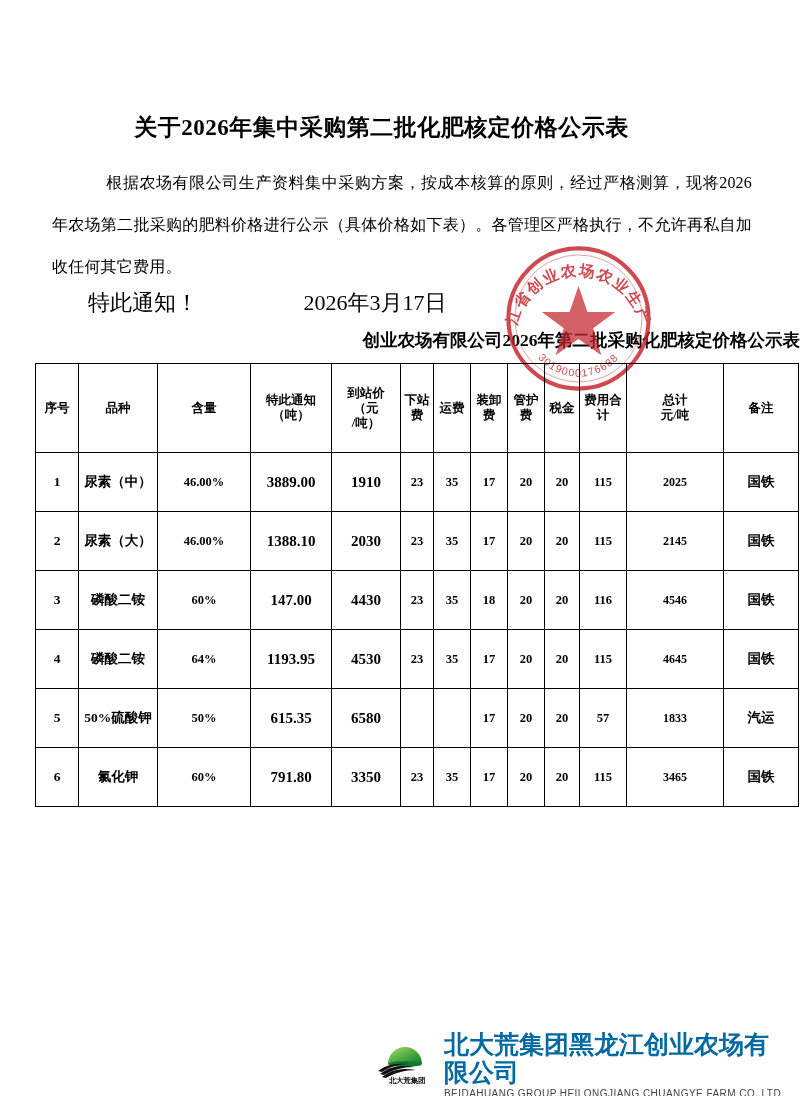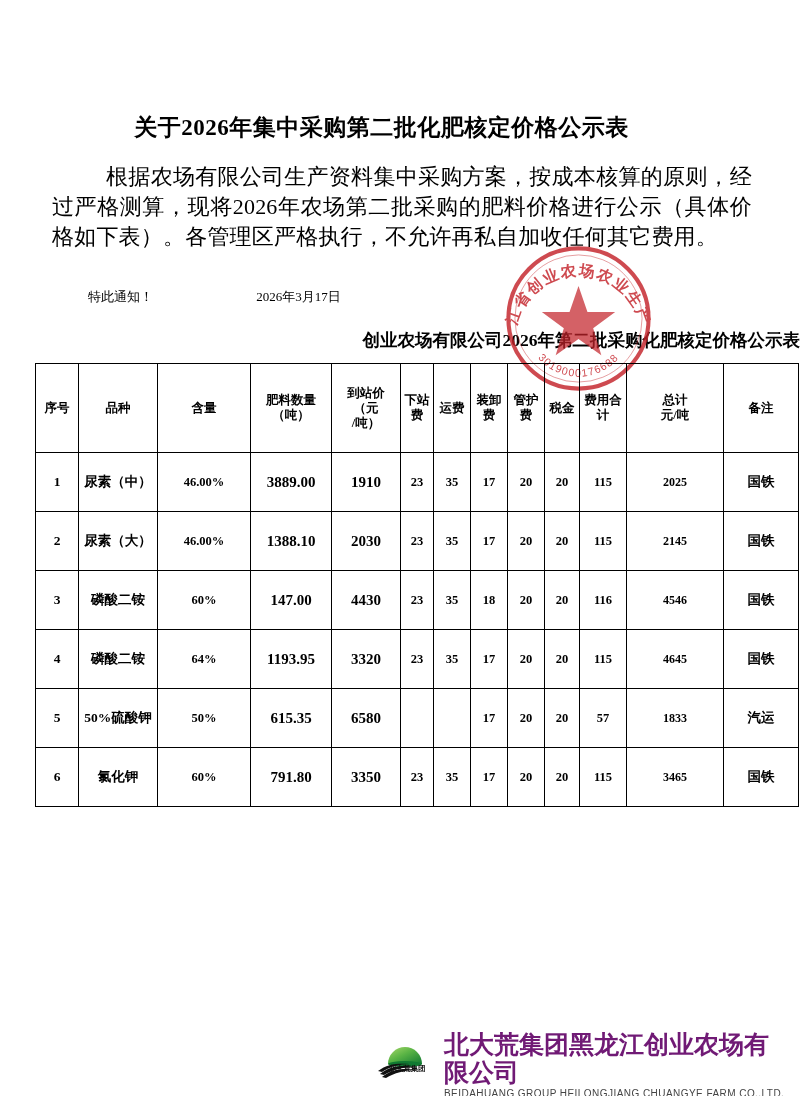--- a/index.html
+++ b/index.html
@@ -42,8 +42,8 @@
     top: 162px;
     left: 52px;
     width: 700px;
-    font-size: 22px;
-    line-height: 30px;
+    font-size: 16px;
+    line-height: 42px;
     text-align: justify;
     text-align-last: left;
     letter-spacing: 0.2px;

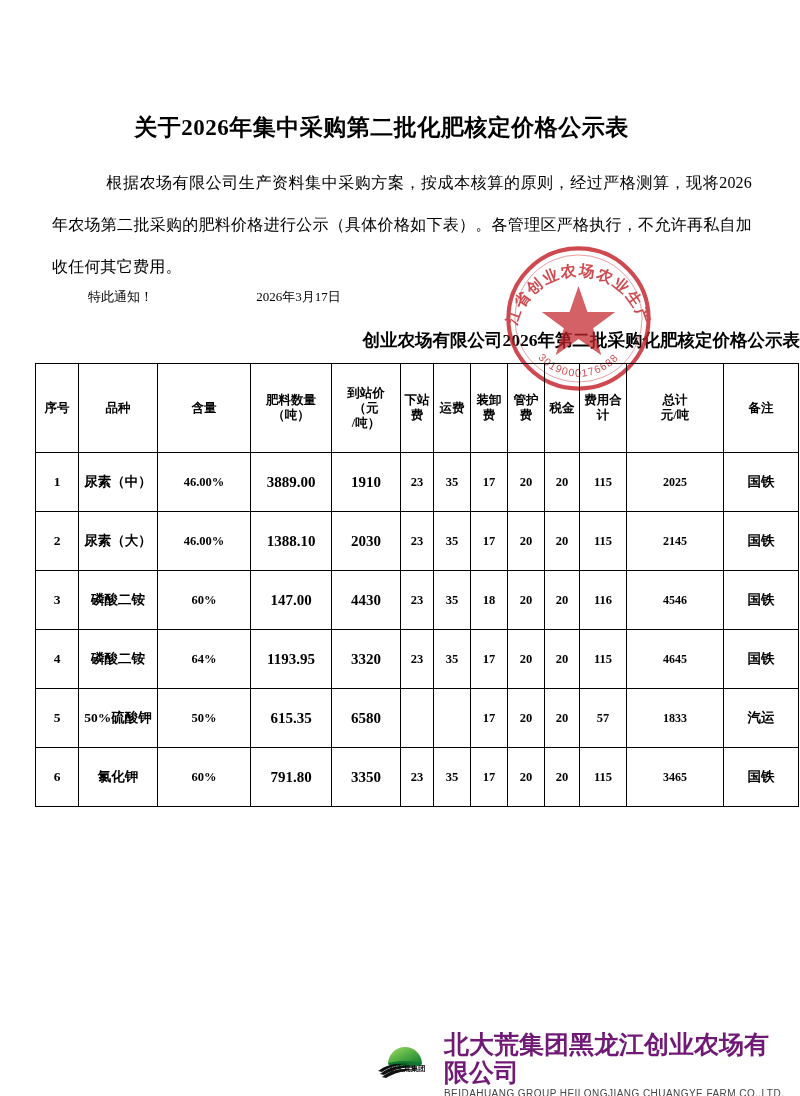--- a/index.html
+++ b/index.html
@@ -59,7 +59,7 @@
     top: 288px;
     left: 88px;
     width: 640px;
-    font-size: 13px;
+    font-size: 22px;
   }
   .notice-line .notice-text {
     display: inline-block;

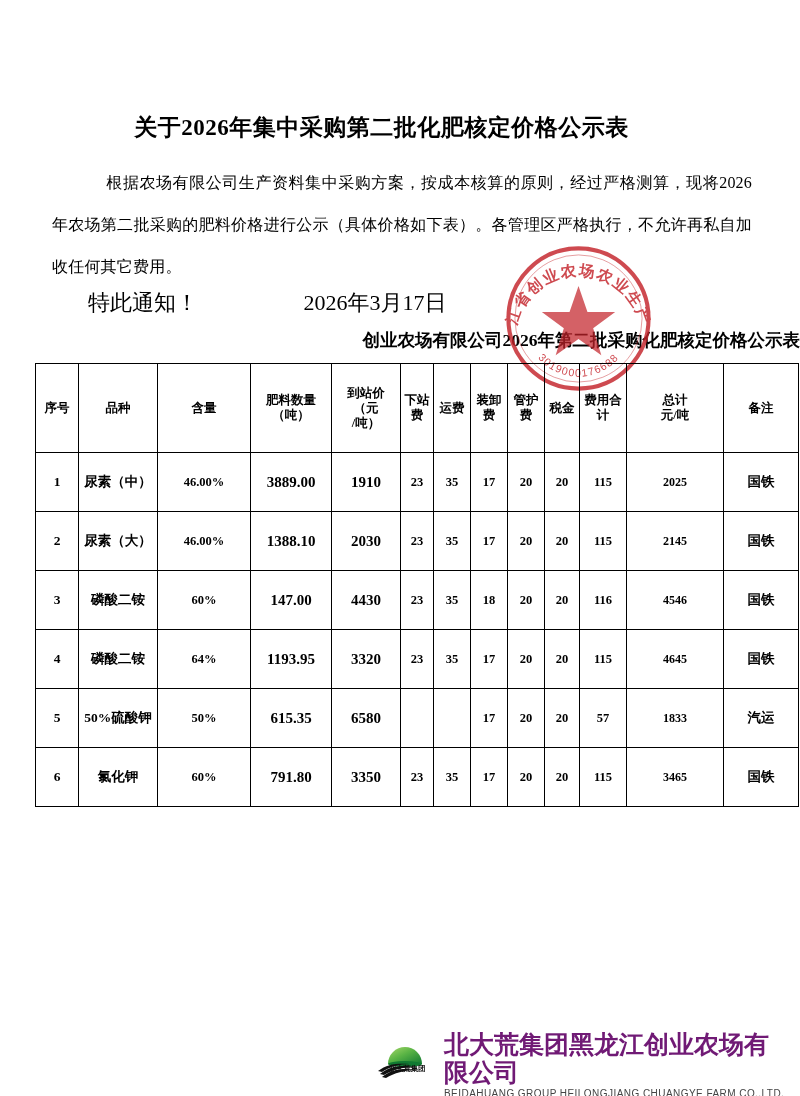--- a/index.html
+++ b/index.html
@@ -231,7 +231,7 @@
         <th class="hdr-sn">序号</th>
         <th class="hdr-variety">品种</th>
         <th class="hdr-content">含量</th>
-        <th class="hdr-qty" style="white-space:pre-line">肥料数量
+        <th class="hdr-qty" style="white-space:pre-line">特此通知
 （吨）</th>
         <th class="hdr-price" style="white-space:pre-line">到站价
 （元

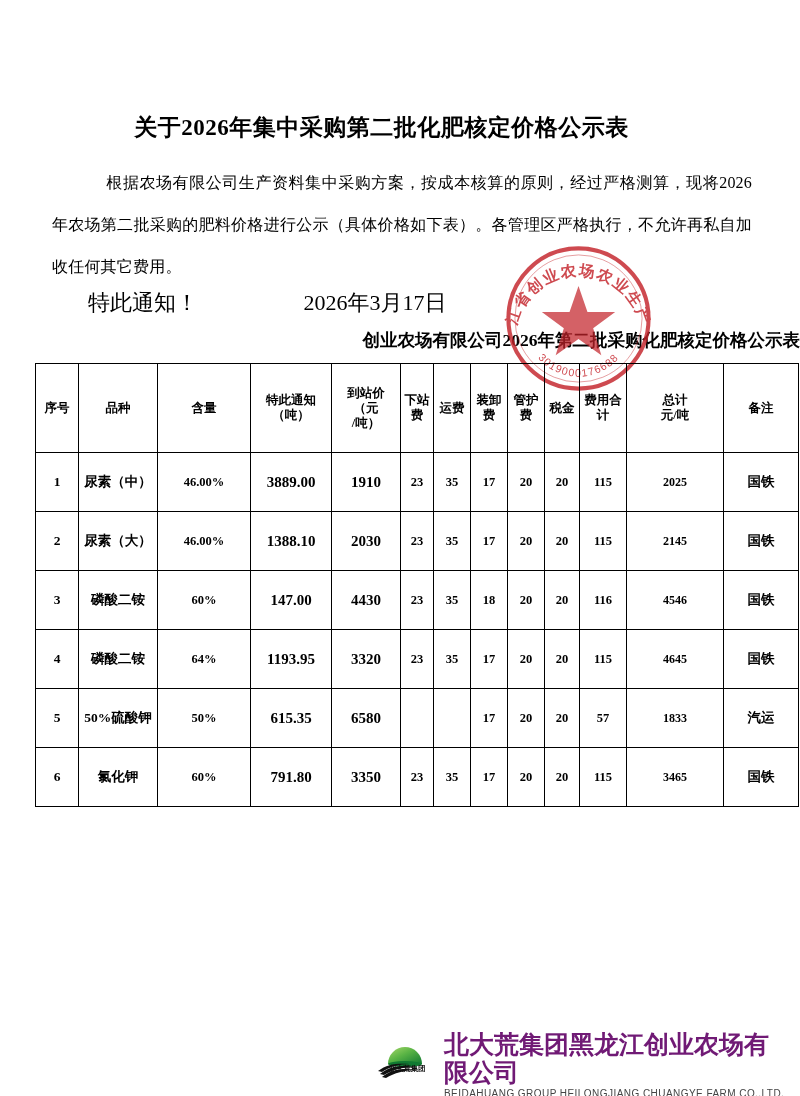--- a/index.html
+++ b/index.html
@@ -302,7 +302,7 @@
         <td>磷酸二铵</td>
         <td class="small-num">64%</td>
         <td class="num-big">1193.95</td>
-        <td class="num-big">3320</td>
+        <td class="num-big">4530</td>
         <td class="small-num">23</td>
         <td class="small-num">35</td>
         <td class="small-num">17</td>

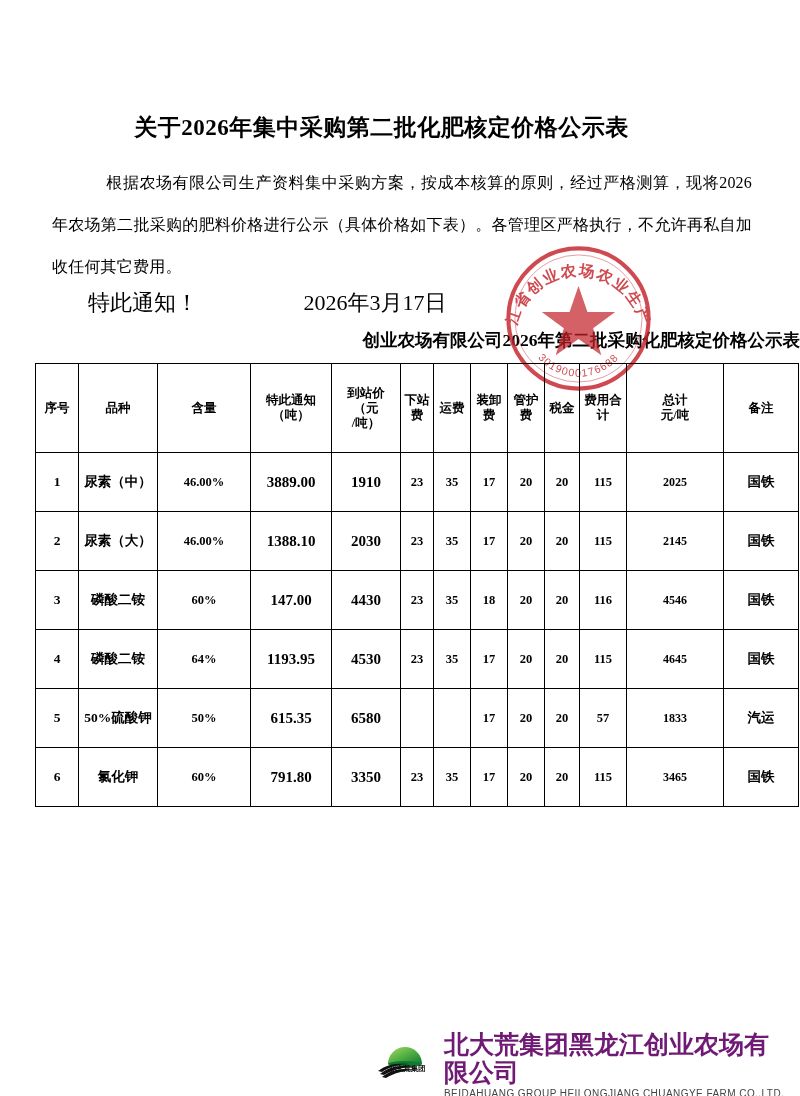--- a/index.html
+++ b/index.html
@@ -180,7 +180,7 @@
   .footer-cn {
     font-size: 25px;
     font-weight: bold;
-    color: #701a75;
+    color: #0369a1;
     letter-spacing: 0px;
     line-height: 28px;
     font-family: "Liberation Sans", sans-serif;

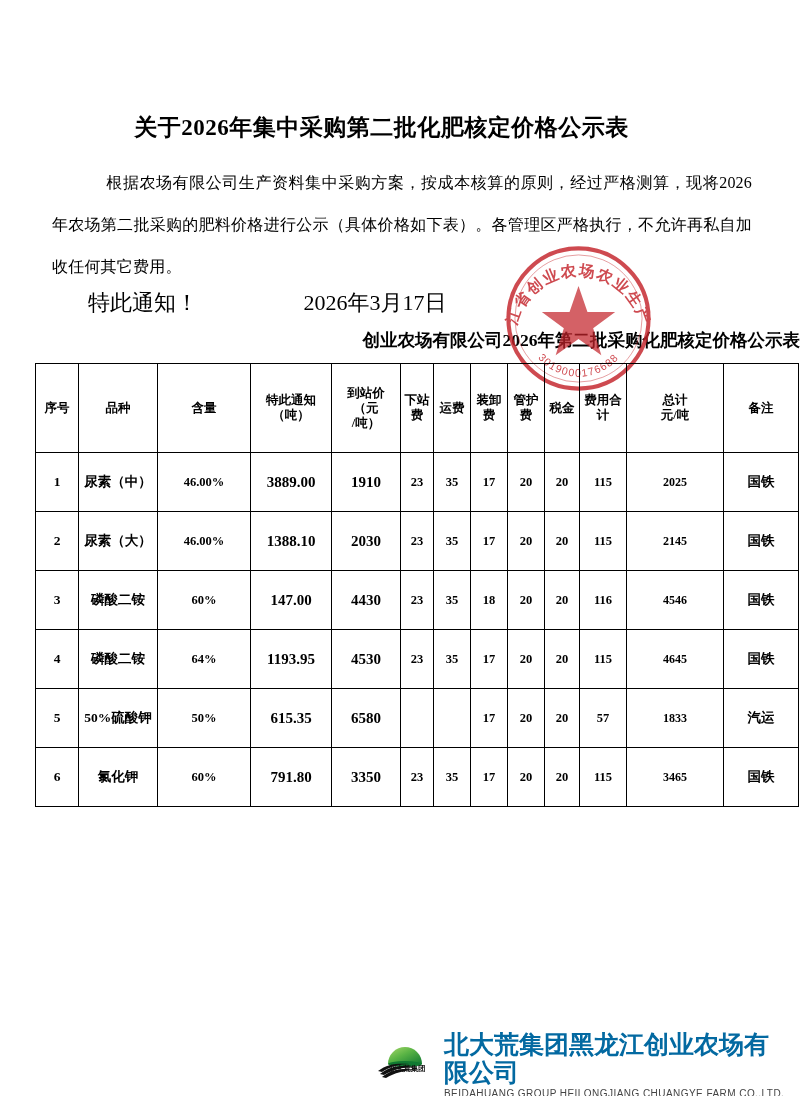--- a/index.html
+++ b/index.html
@@ -165,7 +165,7 @@
   .footer-logo .logo-caption {
     position: absolute;
     left: 0;
-    top: 28px;
+    top: 40px;
     width: 62px;
     text-align: center;
     font-size: 7.5px;

